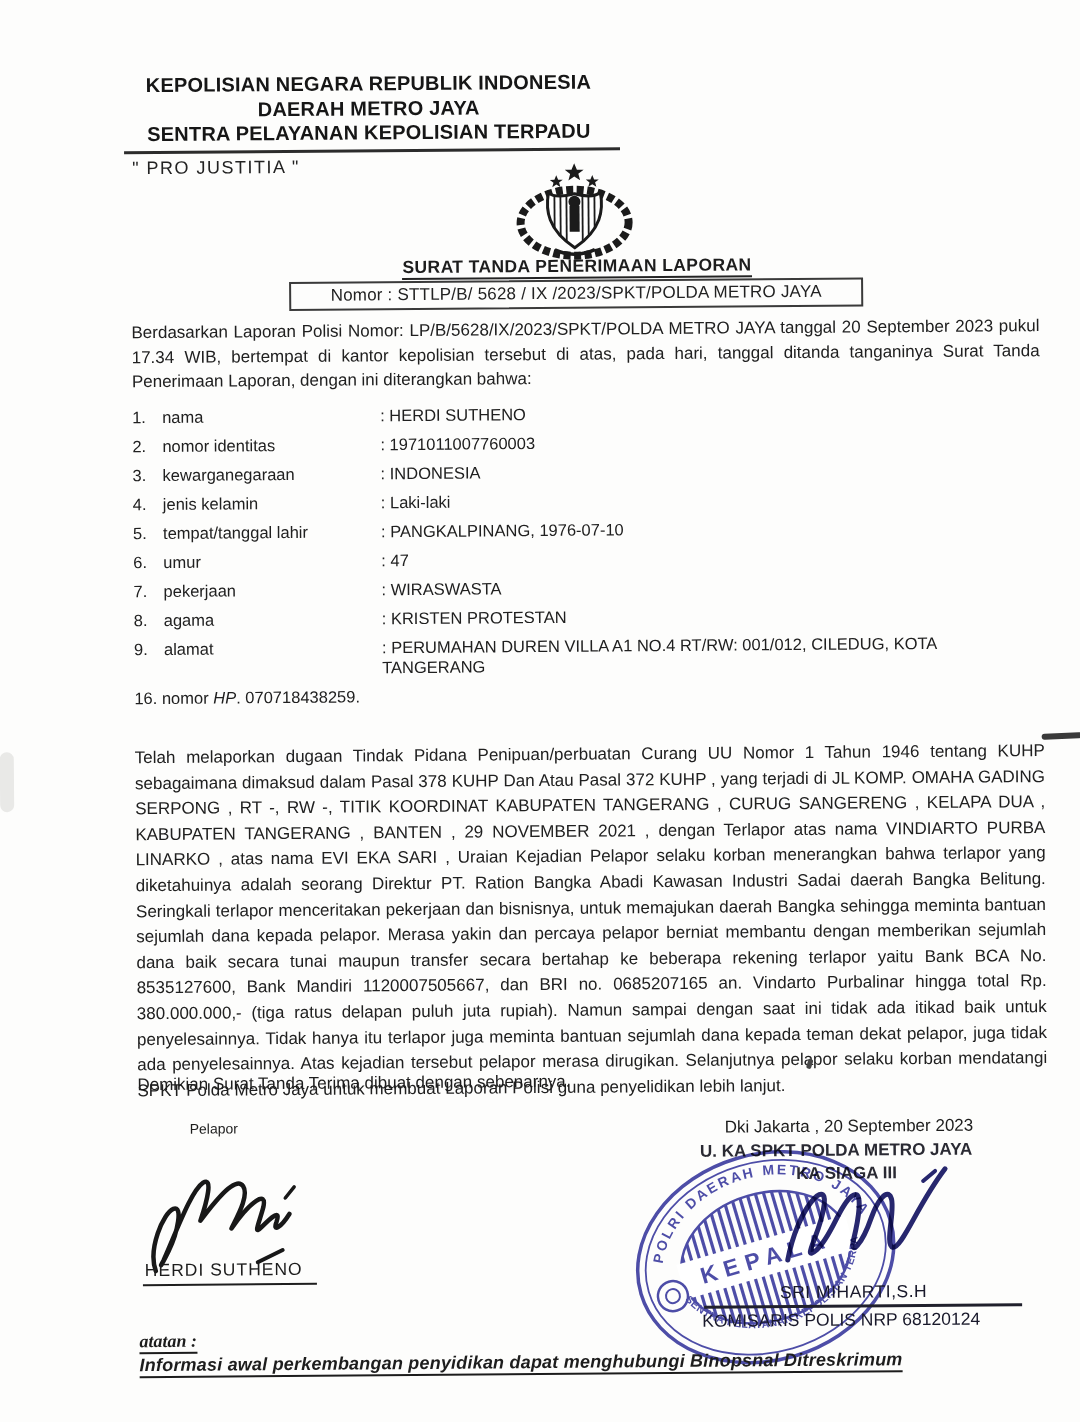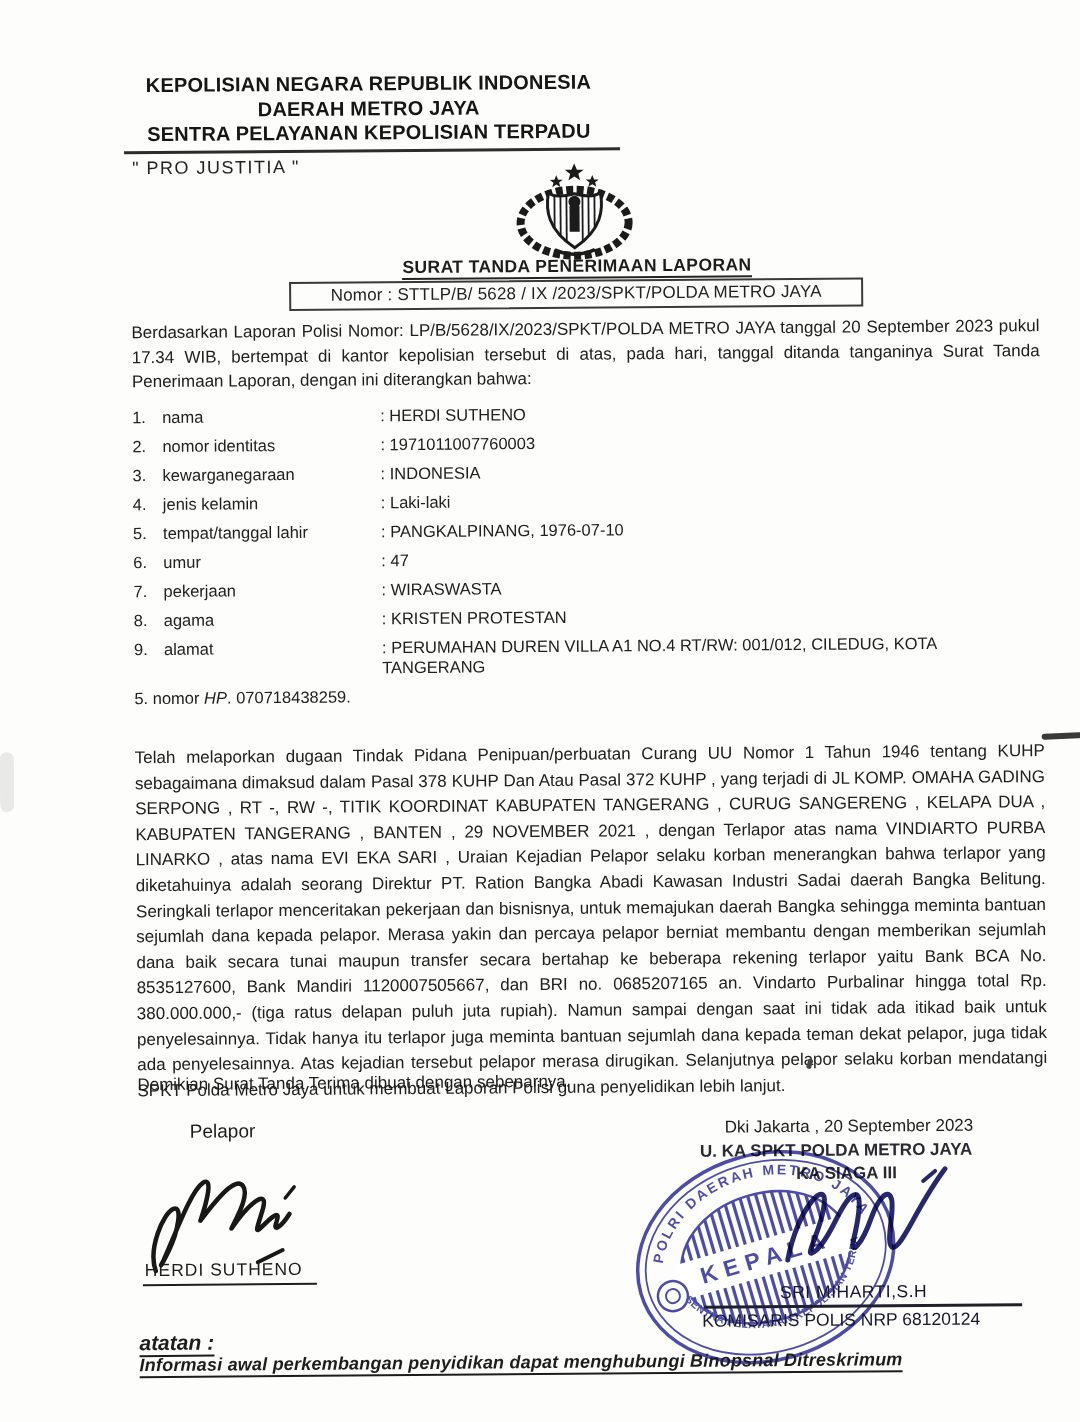--- a/index.html
+++ b/index.html
@@ -155,7 +155,7 @@
       <span class="id-value">: PERUMAHAN DUREN VILLA A1 NO.4 RT/RW: 001/012, CILEDUG, KOTA TANGERANG</span>
     </div>
     <div class="id-item10">
-      <span>5. nomor </span><span class="hp">HP</span><span>. 070718438259.</span>
+      <span>16. nomor </span><span class="hp">HP</span><span>. 070718438259.</span>
     </div>
   </div>
 

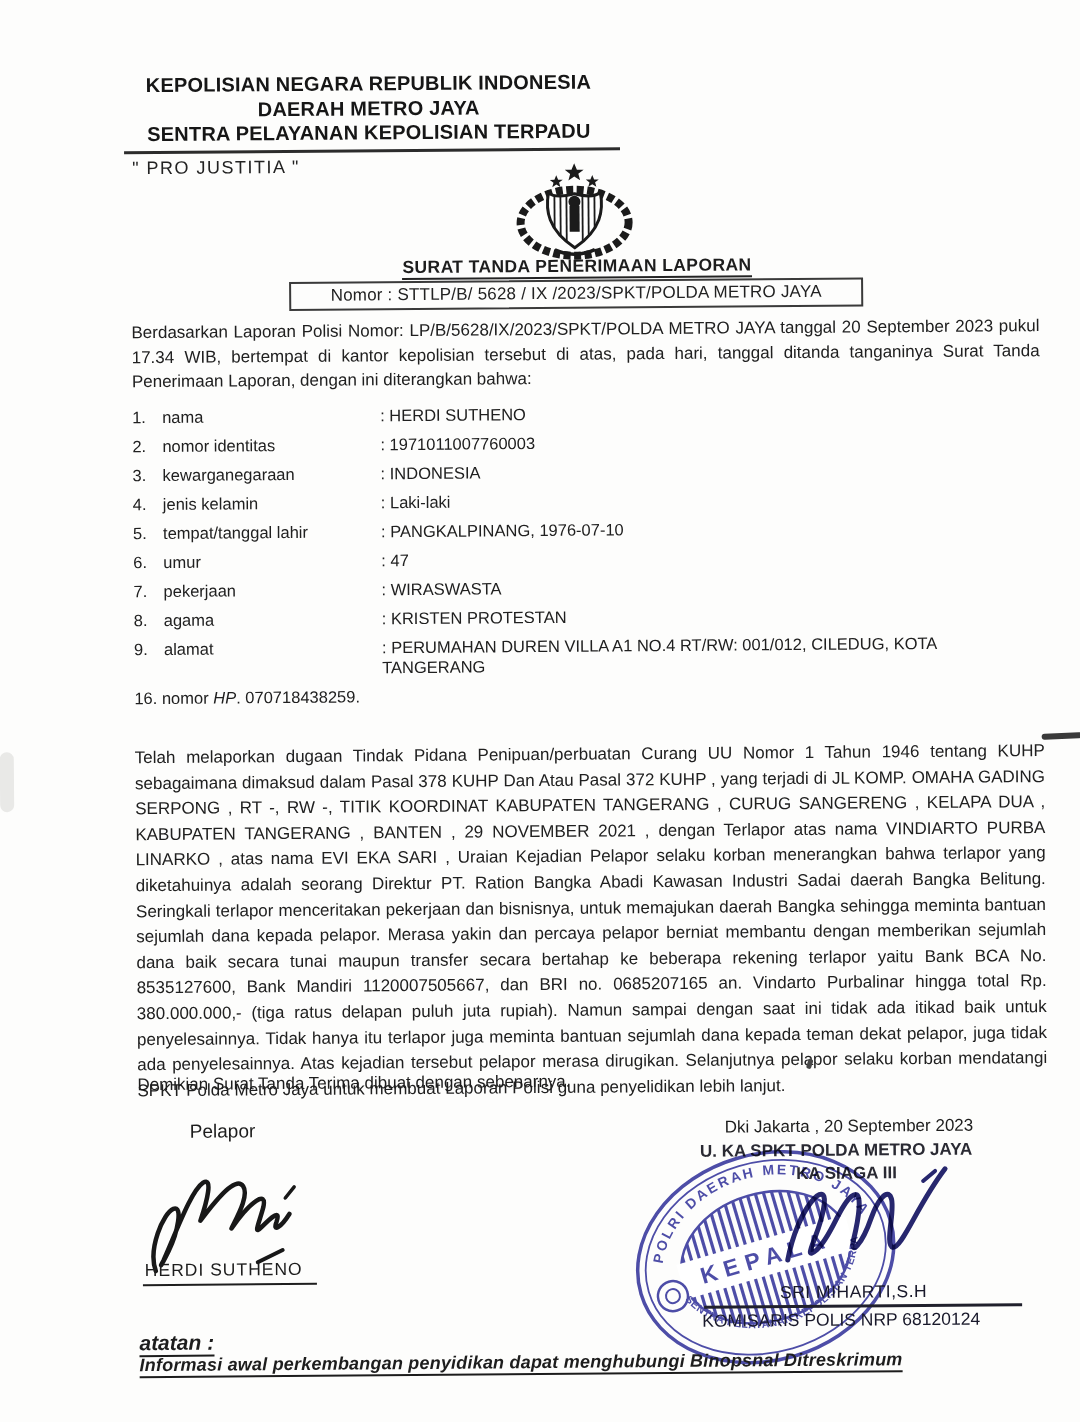--- a/index.html
+++ b/index.html
@@ -38,7 +38,7 @@
   .id-item10{margin-top:4px;line-height:20px;}
   .id-item10 .hp{font-style:italic;}
   
-  .pelapor-label{left:187px;top:1118px;font-size:19px;}
+  .pelapor-label{left:187px;top:1118px;font-size:14px;}
   .left-name{left:139px;top:1257px;font-size:17.5px;letter-spacing:1px;
     border-bottom:2.5px solid #1e1e1e;padding:0 14px 3px 2px;}
   .sig-left{left:142px;top:1168px;width:185px;height:112px;}

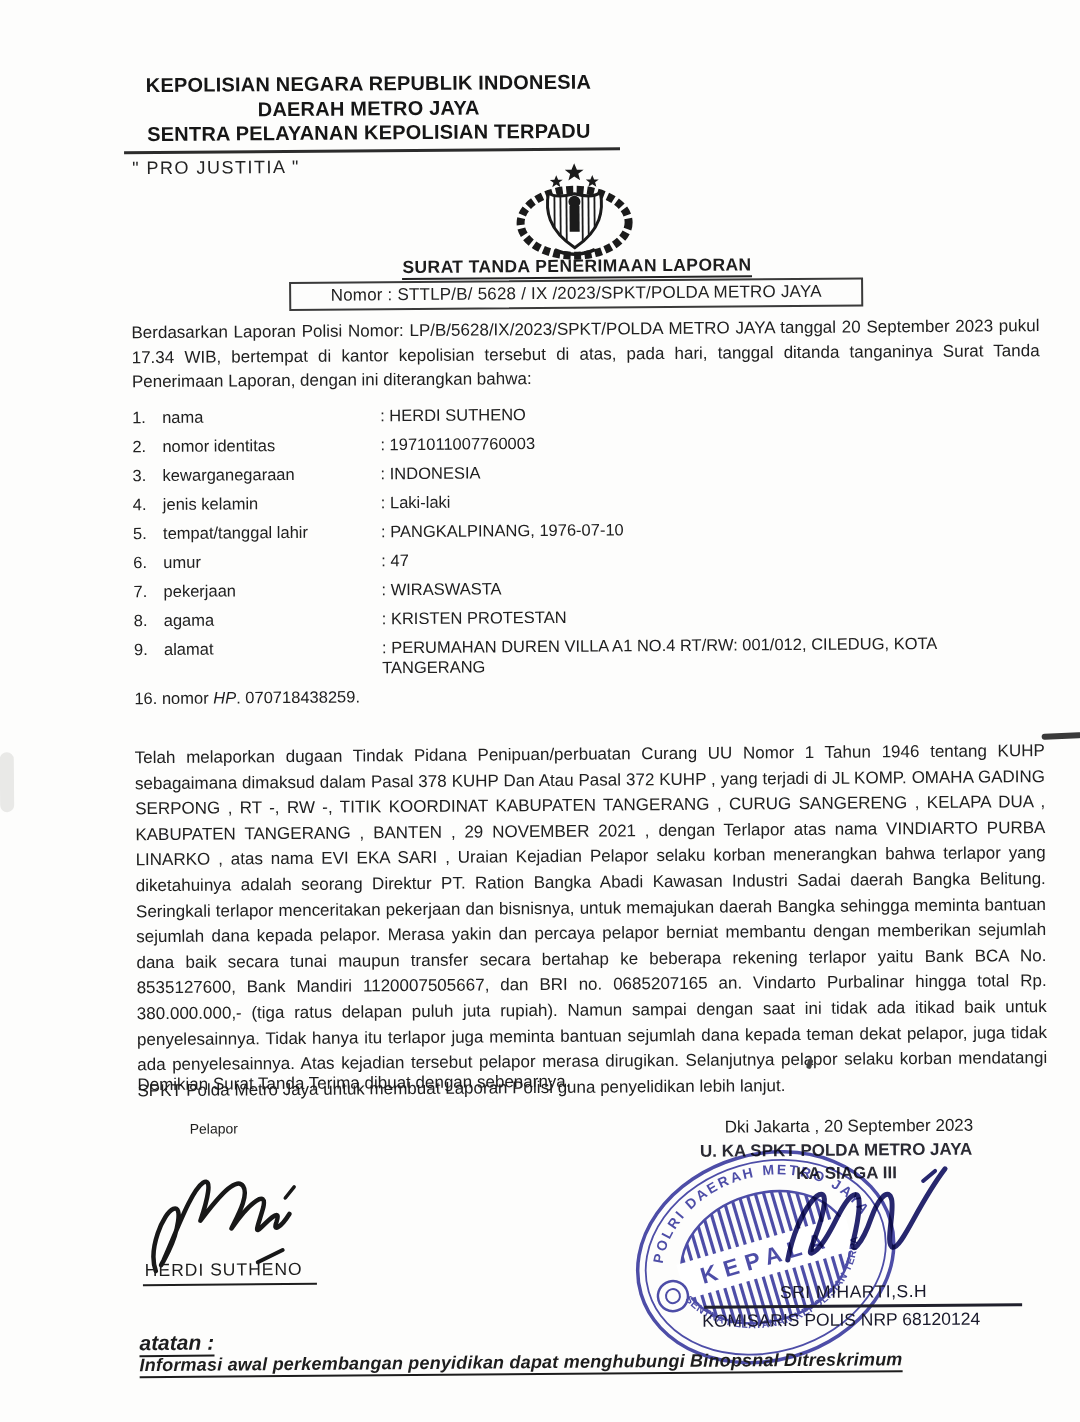--- a/index.html
+++ b/index.html
@@ -51,7 +51,7 @@
   .stamp{left:624px;top:1148px;width:276px;height:222px;mix-blend-mode:multiply;opacity:0.92;}
   .sig-right{left:768px;top:1162px;width:190px;height:140px;mix-blend-mode:multiply;}
   
-  .footer-label{left:135px;top:1328px;font-size:21px;font-weight:bold;font-style:italic;}
+  .footer-label{left:135px;top:1328px;font-size:18px;font-weight:bold;font-style:italic;font-family:Liberation Serif, serif;}
   .footer-label span, .footer-note span{border-bottom:2.5px solid #1c1c1c;padding-bottom:1px;}
   .footer-note{left:135px;top:1352px;font-size:18px;font-weight:bold;font-style:italic;letter-spacing:0.2px;}
   

